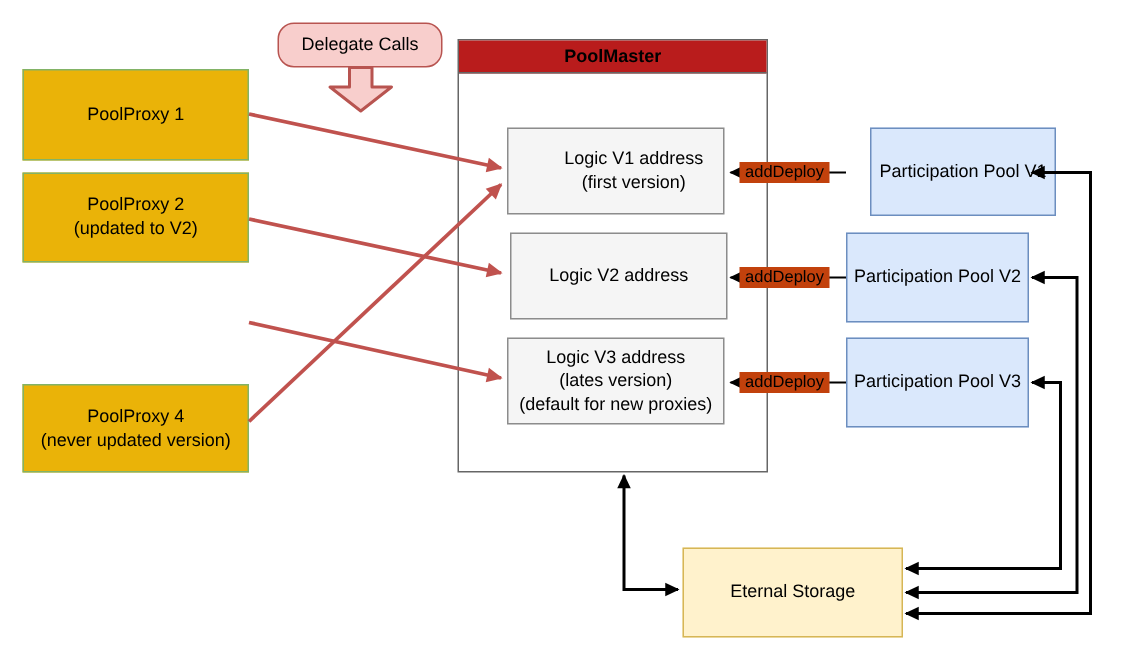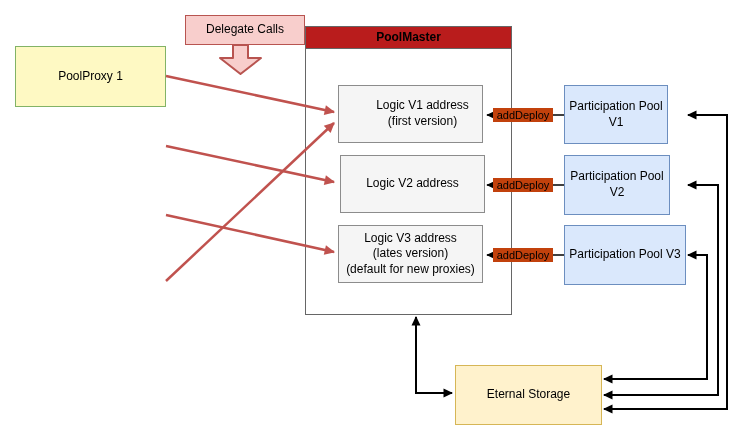--- a/index.html
+++ b/index.html
@@ -54,7 +54,7 @@
     <span>PoolProxy 1</span>
   </div>
 
-  <div class="box pink" style="left:185px;top:15px;width:120px;height:30px;">
+  <div class="box pink" style="left:185px;top:15px;width:110px;height:30px;border-radius:11px;">
     <span>Delegate Calls</span>
   </div>
 

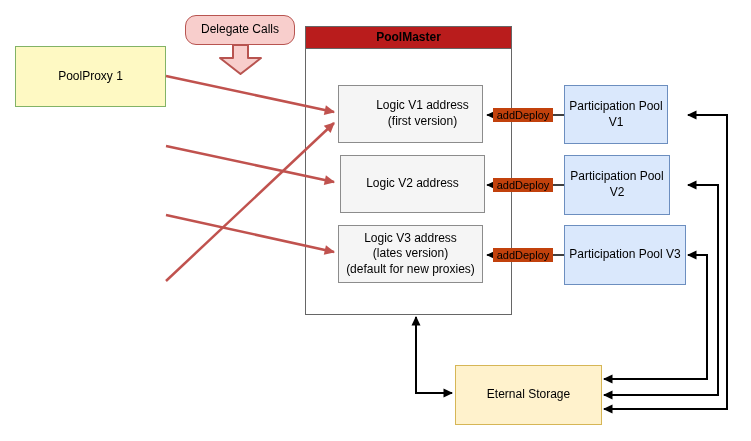--- a/index.html
+++ b/index.html
@@ -20,7 +20,7 @@
     box-sizing:border-box;
     z-index:1;
   }
-  .green{background:#fef9c3;border:1px solid #82b366;}
+  .green{background:#eab308;border:1px solid #82b366;}
   .pink{background:#f8cecc;border:1px solid #b85450;}
   .blue{background:#dae8fc;border:1px solid #6c8ebf;}
   .yellow{background:#fff2cc;border:1px solid #d6b656;}

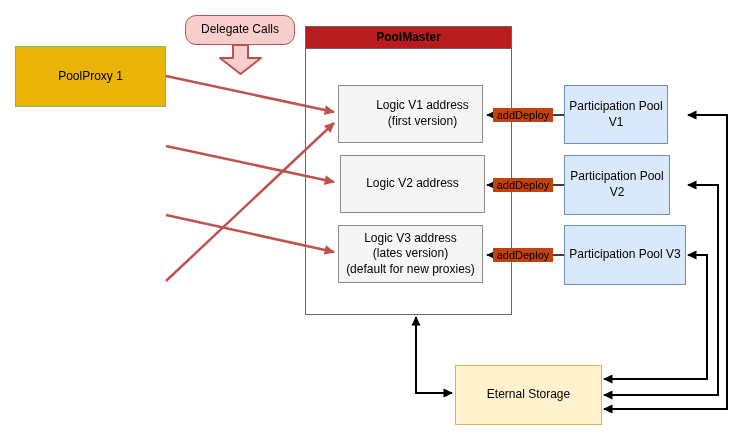--- a/index.html
+++ b/index.html
@@ -77,7 +77,7 @@
     <span>(default for new proxies)</span>
   </div>
 
-  <div class="box blue" style="left:564px;top:85px;width:104px;height:59px;">
+  <div class="box blue" style="left:580px;top:85px;width:124px;height:59px;">
     <span>Participation Pool V1</span>
   </div>
   <div class="box blue" style="left:564px;top:155px;width:106px;height:60px;">

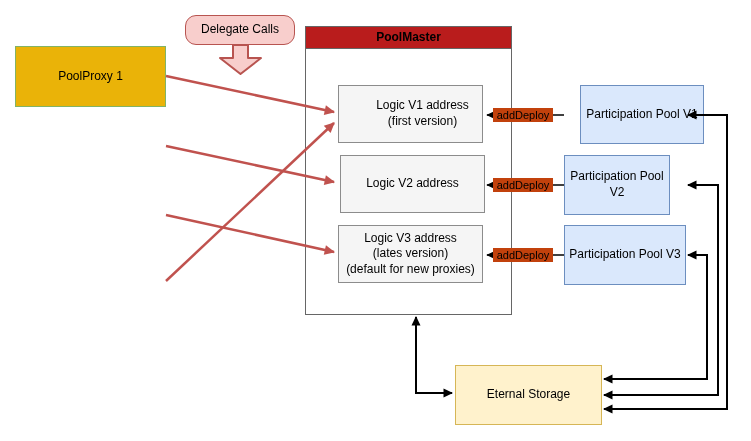--- a/index.html
+++ b/index.html
@@ -52,6 +52,10 @@
 
   <div class="box green" style="left:15px;top:46px;width:151px;height:61px;">
     <span>PoolProxy 1</span>
+  </div>
+  <div class="box green" style="left:15px;top:115px;width:151px;height:60px;">
+    <span>PoolProxy 2</span>
+    <span>(updated to V2)</span>
   </div>
 
   <div class="box pink" style="left:185px;top:15px;width:110px;height:30px;border-radius:11px;">

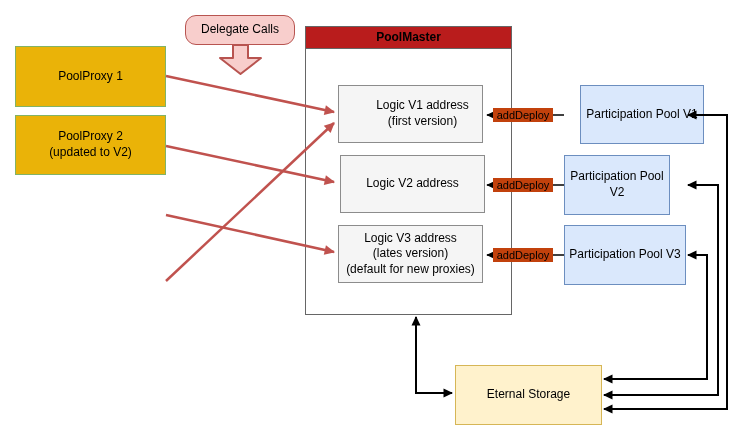--- a/index.html
+++ b/index.html
@@ -84,7 +84,7 @@
   <div class="box blue" style="left:580px;top:85px;width:124px;height:59px;">
     <span>Participation Pool V1</span>
   </div>
-  <div class="box blue" style="left:564px;top:155px;width:106px;height:60px;">
+  <div class="box blue" style="left:564px;top:155px;width:122px;height:60px;">
     <span>Participation Pool V2</span>
   </div>
   <div class="box blue" style="left:564px;top:225px;width:122px;height:60px;">

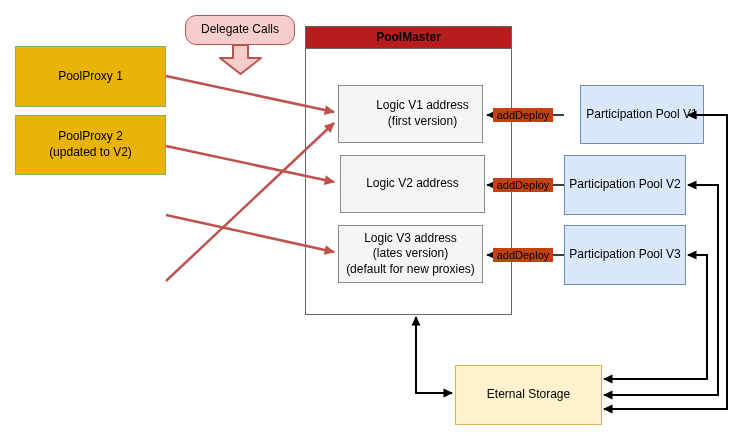--- a/index.html
+++ b/index.html
@@ -56,6 +56,10 @@
   <div class="box green" style="left:15px;top:115px;width:151px;height:60px;">
     <span>PoolProxy 2</span>
     <span>(updated to V2)</span>
+  </div>
+  <div class="box green" style="left:15px;top:256px;width:151px;height:59px;">
+    <span>PoolProxy 4</span>
+    <span>(never updated version)</span>
   </div>
 
   <div class="box pink" style="left:185px;top:15px;width:110px;height:30px;border-radius:11px;">

